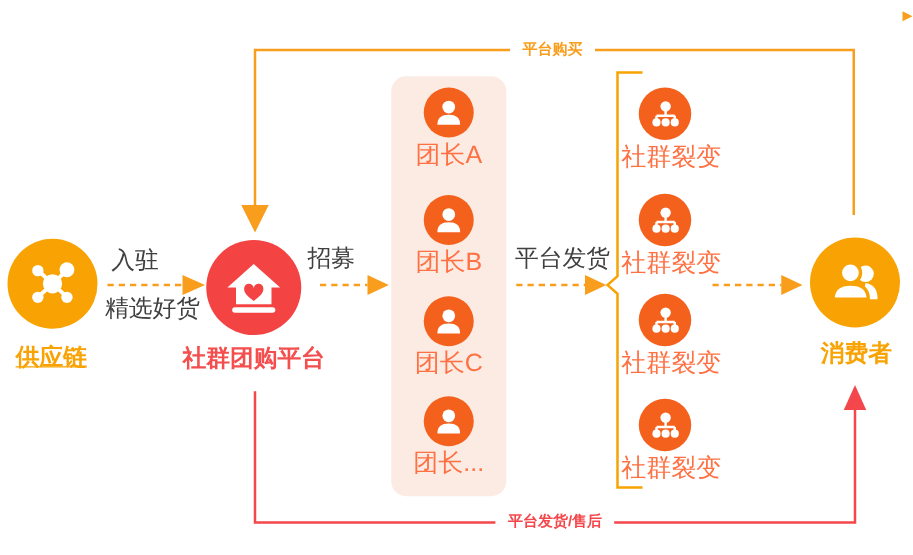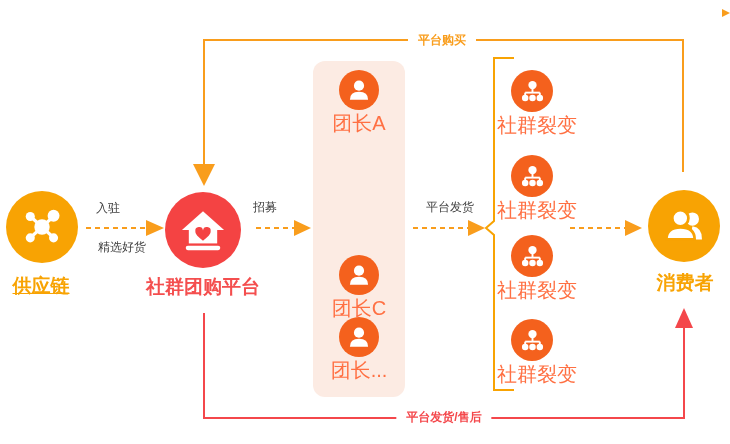--- a/index.html
+++ b/index.html
@@ -30,7 +30,7 @@
   .node-label{position:absolute;transform:translate(-50%,-50%);font-size:19px;font-weight:bold;white-space:nowrap;}
   .label-amber{color:var(--amber);}
   .label-red{color:var(--red-text);}
-  .edge-label{position:absolute;transform:translate(-50%,-50%);font-size:12px;color:var(--dark-text);white-space:nowrap;}
+  .edge-label{position:absolute;transform:translate(-50%,-50%);font-size:19px;color:var(--dark-text);white-space:nowrap;}
   .flow-label{position:absolute;transform:translate(-50%,-50%);font-size:12px;font-weight:bold;background:#fff;padding:0 10px;white-space:nowrap;}
   .flow-orange{color:var(--arrow-orange);}
   .flow-red{color:var(--line-red);text-align:center;}

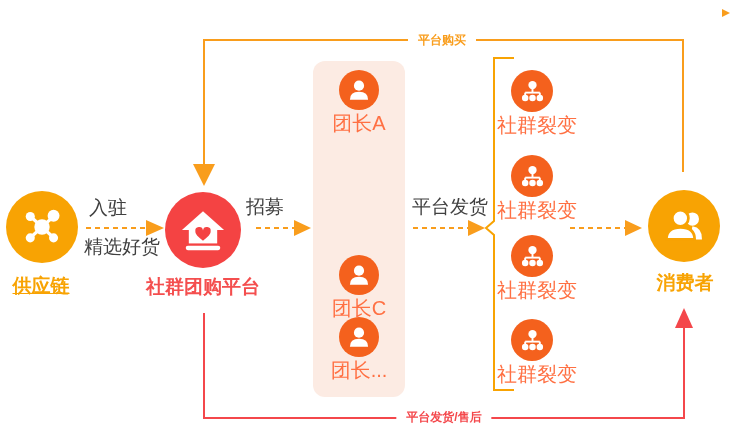--- a/index.html
+++ b/index.html
@@ -118,6 +118,15 @@
       </div>
       <div class="small-label">团长A</div>
     </div>
+    <div class="leader-group" style="top:95px;">
+      <div class="icon-circle deep-bg">
+        <svg width="26" height="26" viewBox="0 0 24 24">
+          <circle cx="12" cy="8" r="4.7" fill="#ffffff"></circle>
+          <path d="M3.6,21 q0,-7.3 8.4,-7.3 q8.4,0 8.4,7.3 z" fill="#ffffff"></path>
+        </svg>
+      </div>
+      <div class="small-label">团长B</div>
+    </div>
     <div class="leader-group" style="top:194px;">
       <div class="icon-circle deep-bg">
         <svg width="26" height="26" viewBox="0 0 24 24">

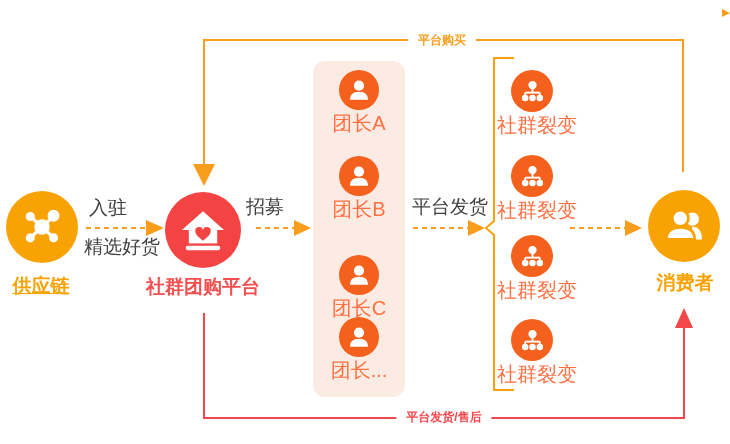--- a/index.html
+++ b/index.html
@@ -127,7 +127,7 @@
       </div>
       <div class="small-label">团长B</div>
     </div>
-    <div class="leader-group" style="top:194px;">
+    <div class="leader-group" style="top:176px;">
       <div class="icon-circle deep-bg">
         <svg width="26" height="26" viewBox="0 0 24 24">
           <circle cx="12" cy="8" r="4.7" fill="#ffffff"></circle>

